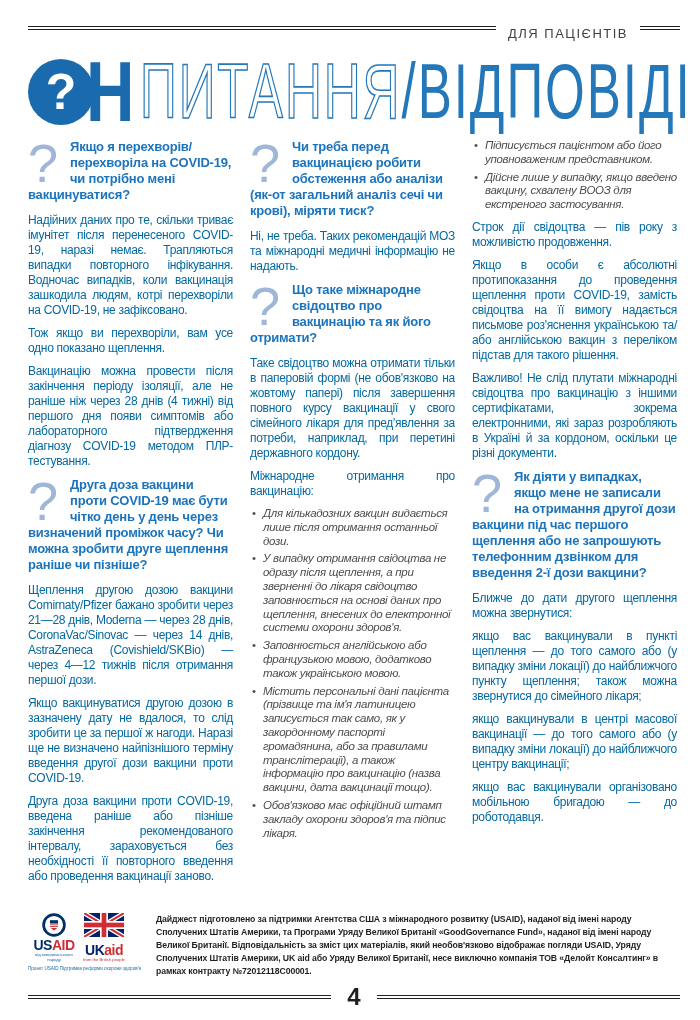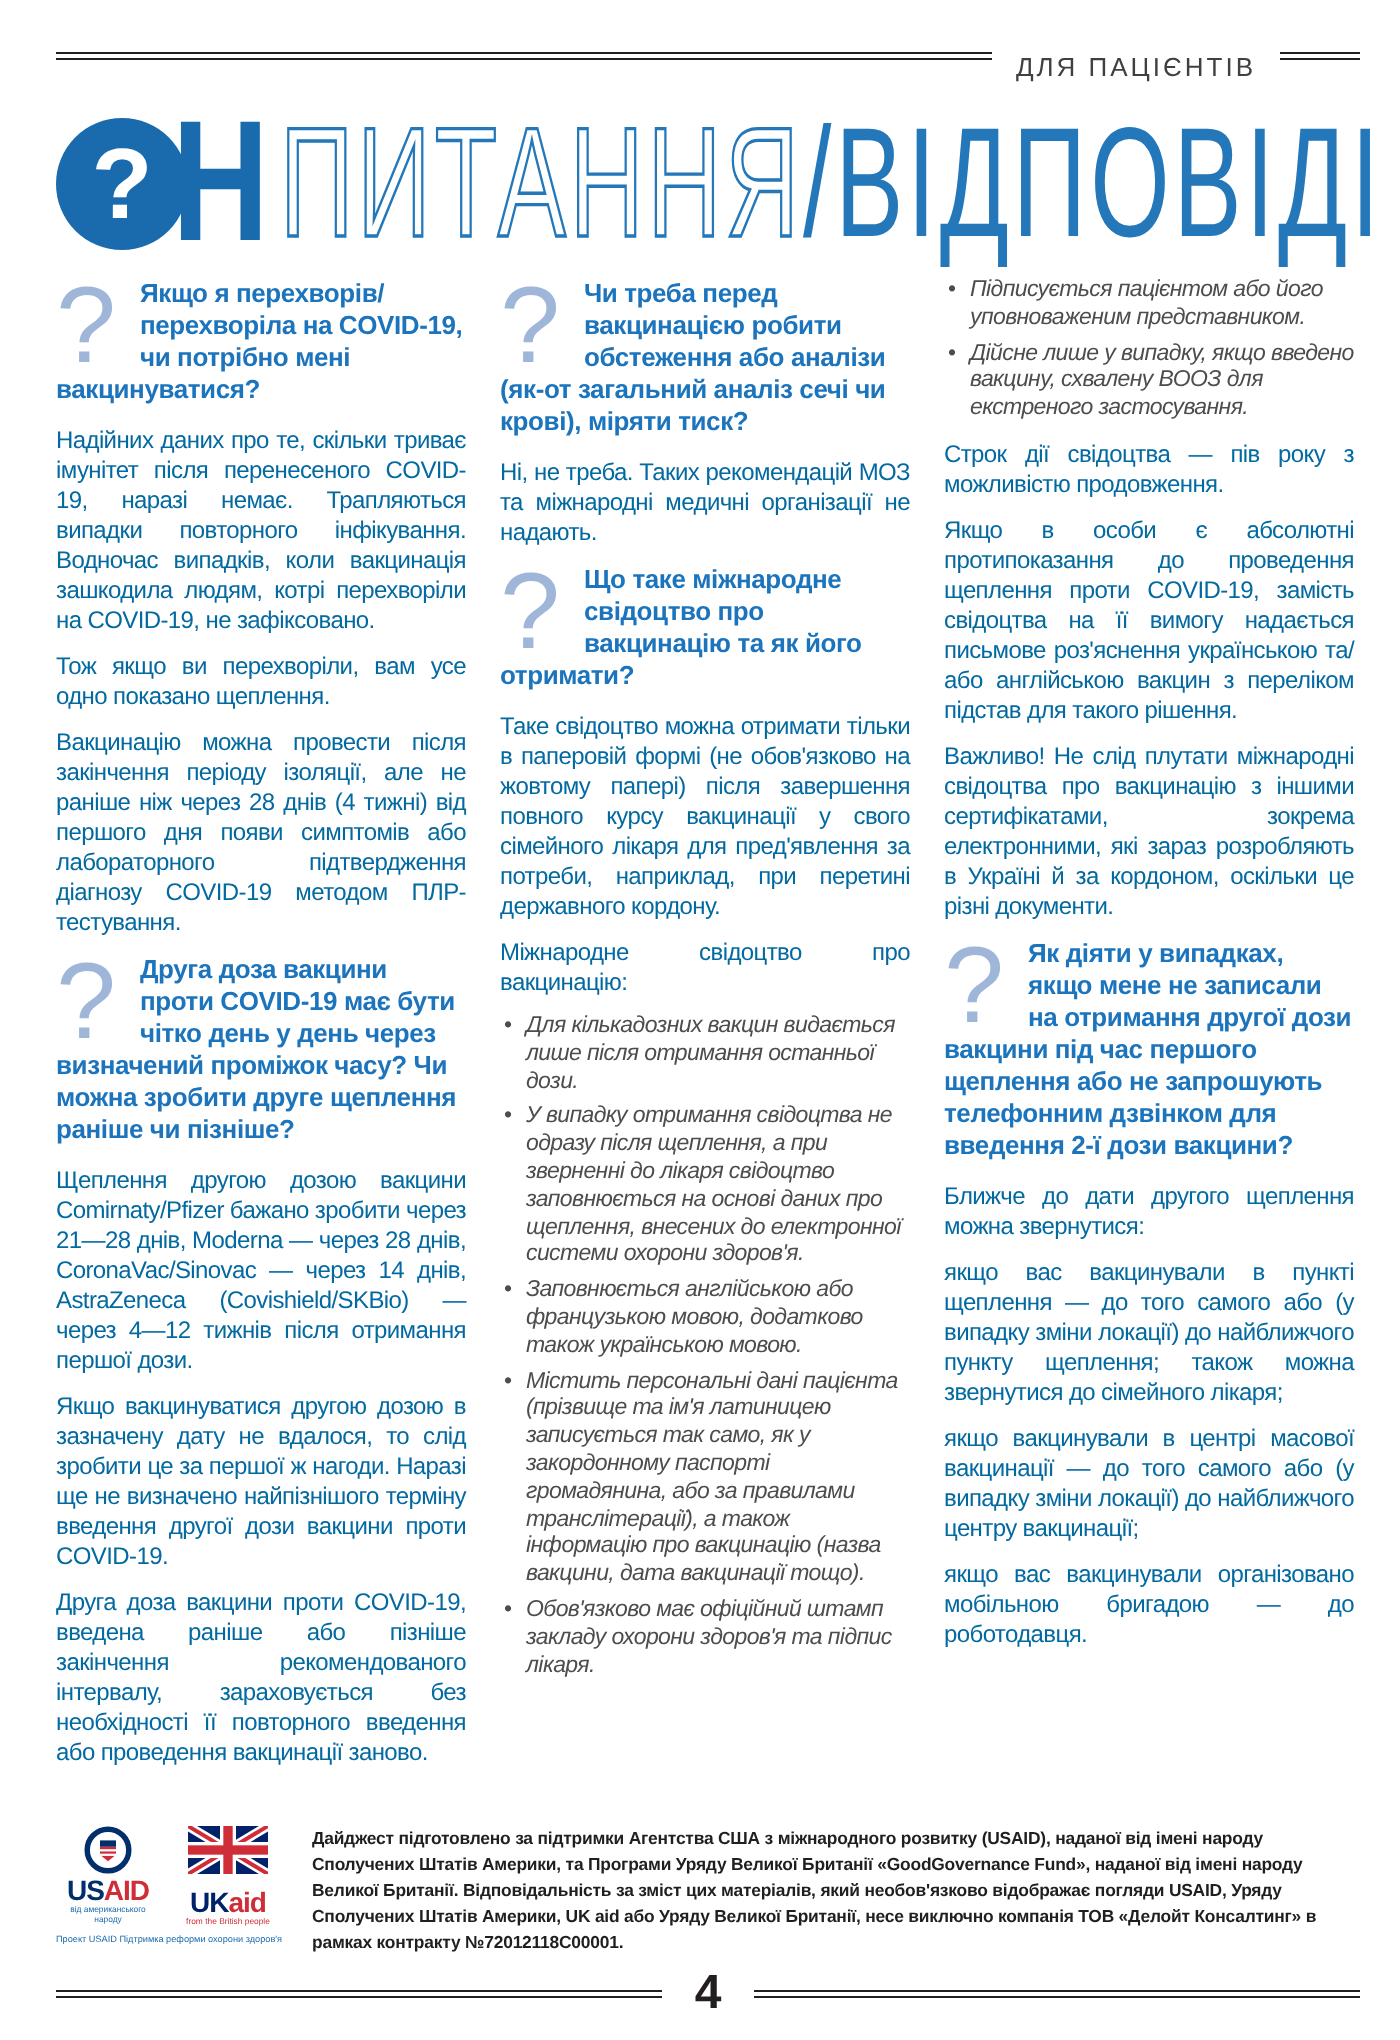--- a/index.html
+++ b/index.html
@@ -112,7 +112,7 @@
         <div class="qicon">?</div>
         <div class="qtitle">Чи треба перед вакцинацією робити обстеження або аналізи (як-от загальний аналіз сечі чи крові), міряти тиск?</div>
       </div>
-      <p class="p">Ні, не треба. Таких рекомендацій МОЗ та міжнародні медичні організації не надають.</p>
+      <p class="p">Ні, не треба. Таких рекомендацій МОЗ та міжнародні медичні інформацію не надають.</p>
       <div class="qa">
         <div class="qicon">?</div>
         <div class="qtitle">Що таке міжнародне свідоцтво про вакцинацію та як його отримати?</div>

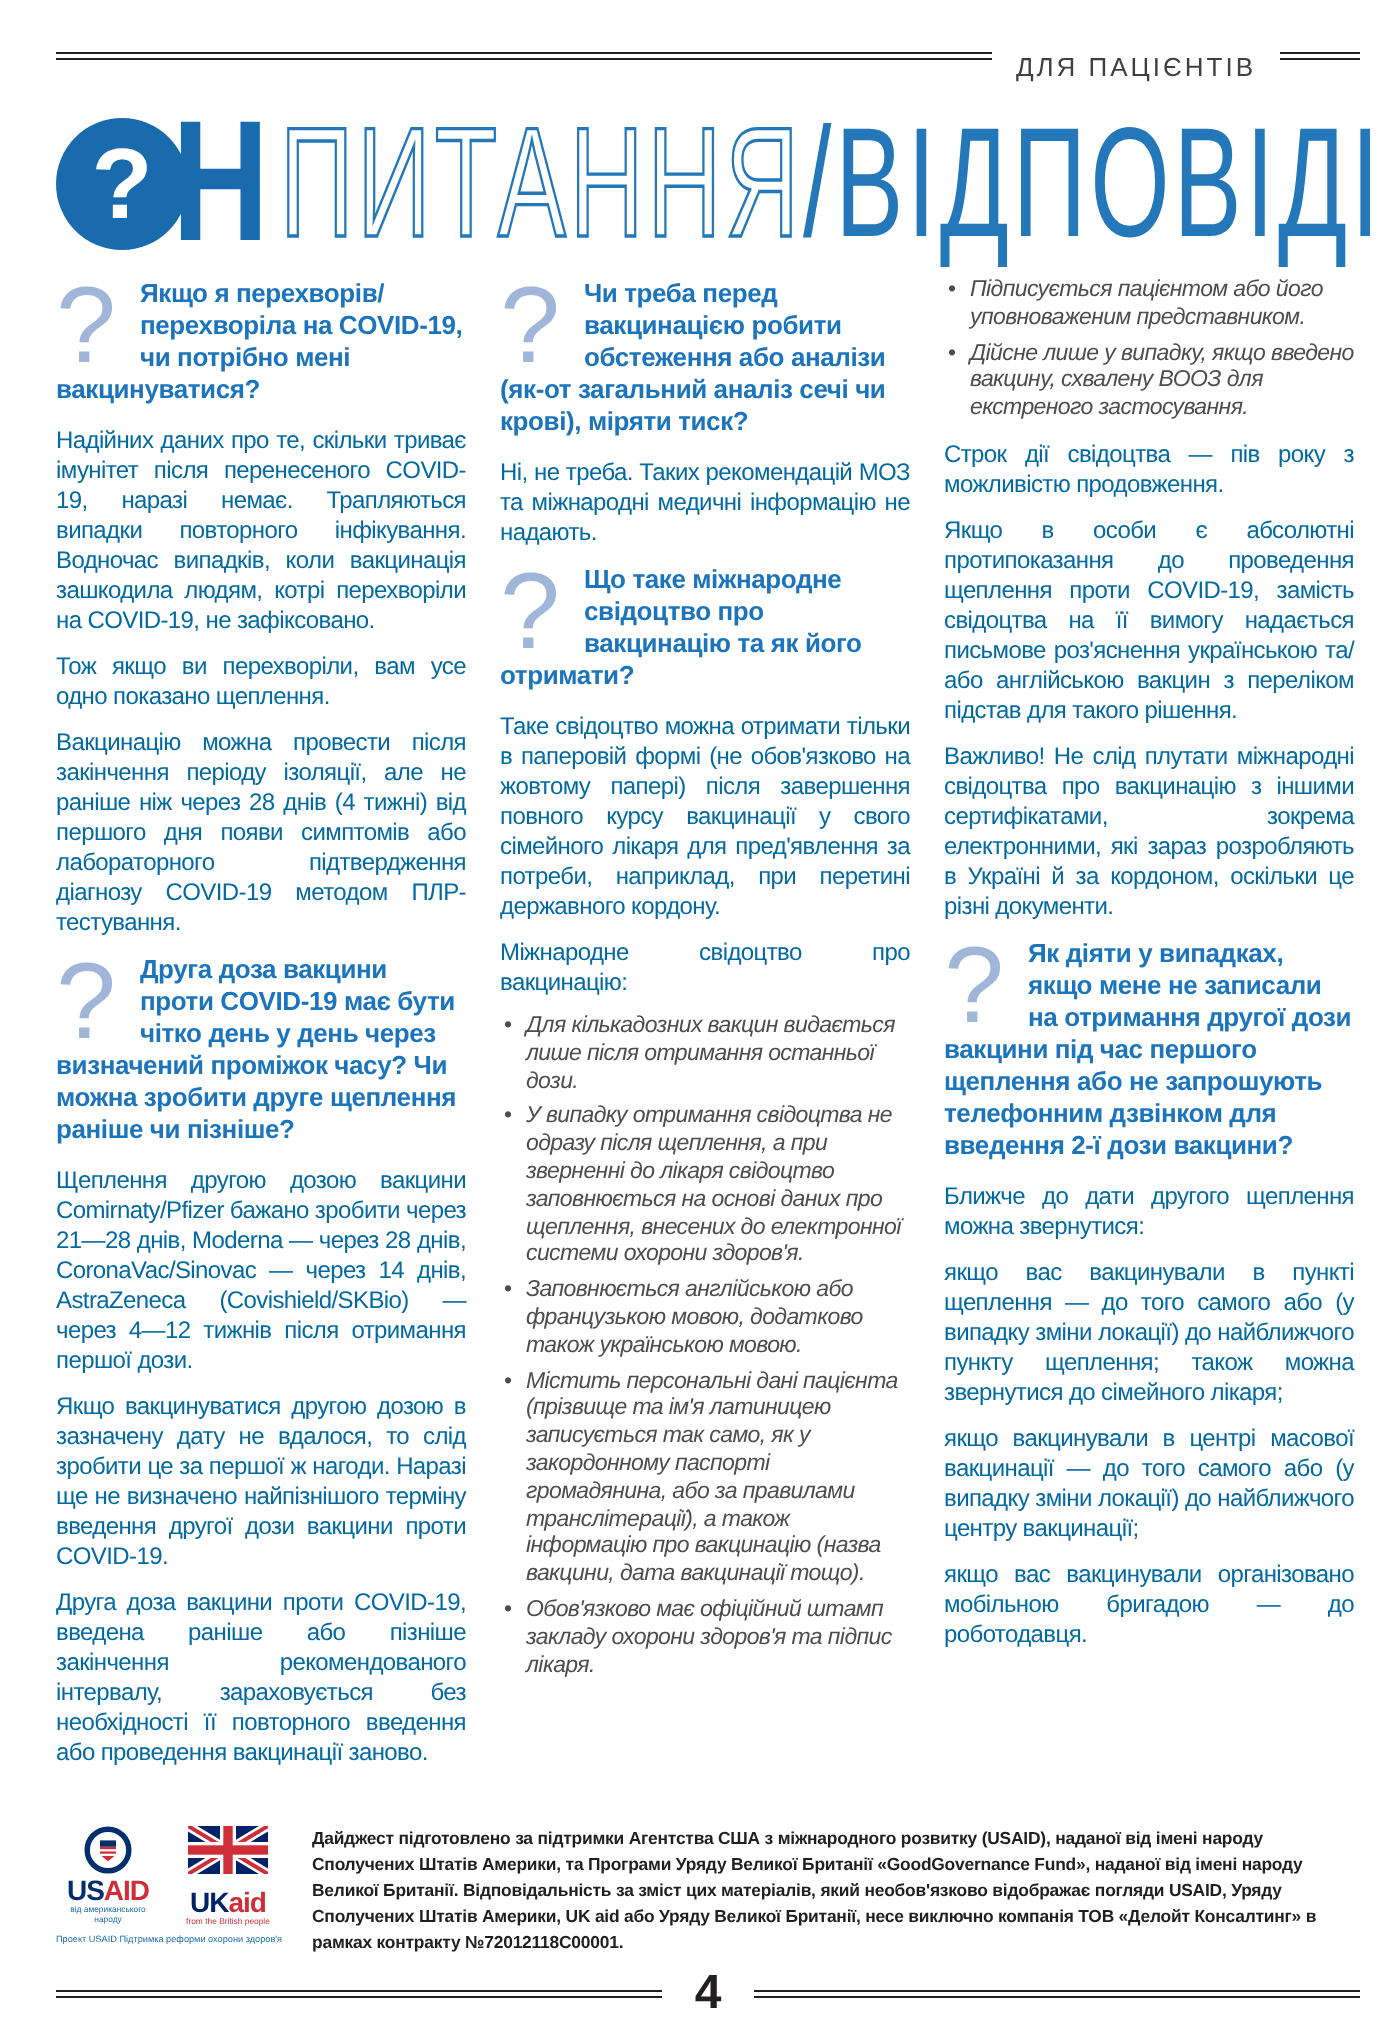--- a/index.html
+++ b/index.html
@@ -118,7 +118,7 @@
         <div class="qtitle">Що таке міжнародне свідоцтво про вакцинацію та як його отримати?</div>
       </div>
       <p class="p">Таке свідоцтво можна отримати тільки в паперовій формі (не обов'язково на жовтому папері) після завершення повного курсу вакцинації у свого сімейного лікаря для пред'явлення за потреби, наприклад, при перетині державного кордону.</p>
-      <p class="p lead">Міжнародне свідоцтво про вакцинацію:</p>
+      <p class="p lead">Міжнародне отримання про вакцинацію:</p>
       <ul class="bullets">
         <li>Для кількадозних вакцин видається лише після отримання останньої дози.</li>
         <li>У випадку отримання свідоцтва не одразу після щеплення, а при зверненні до лікаря свідоцтво заповнюється на основі даних про щеплення, внесених до електронної системи охорони здоров'я.</li>

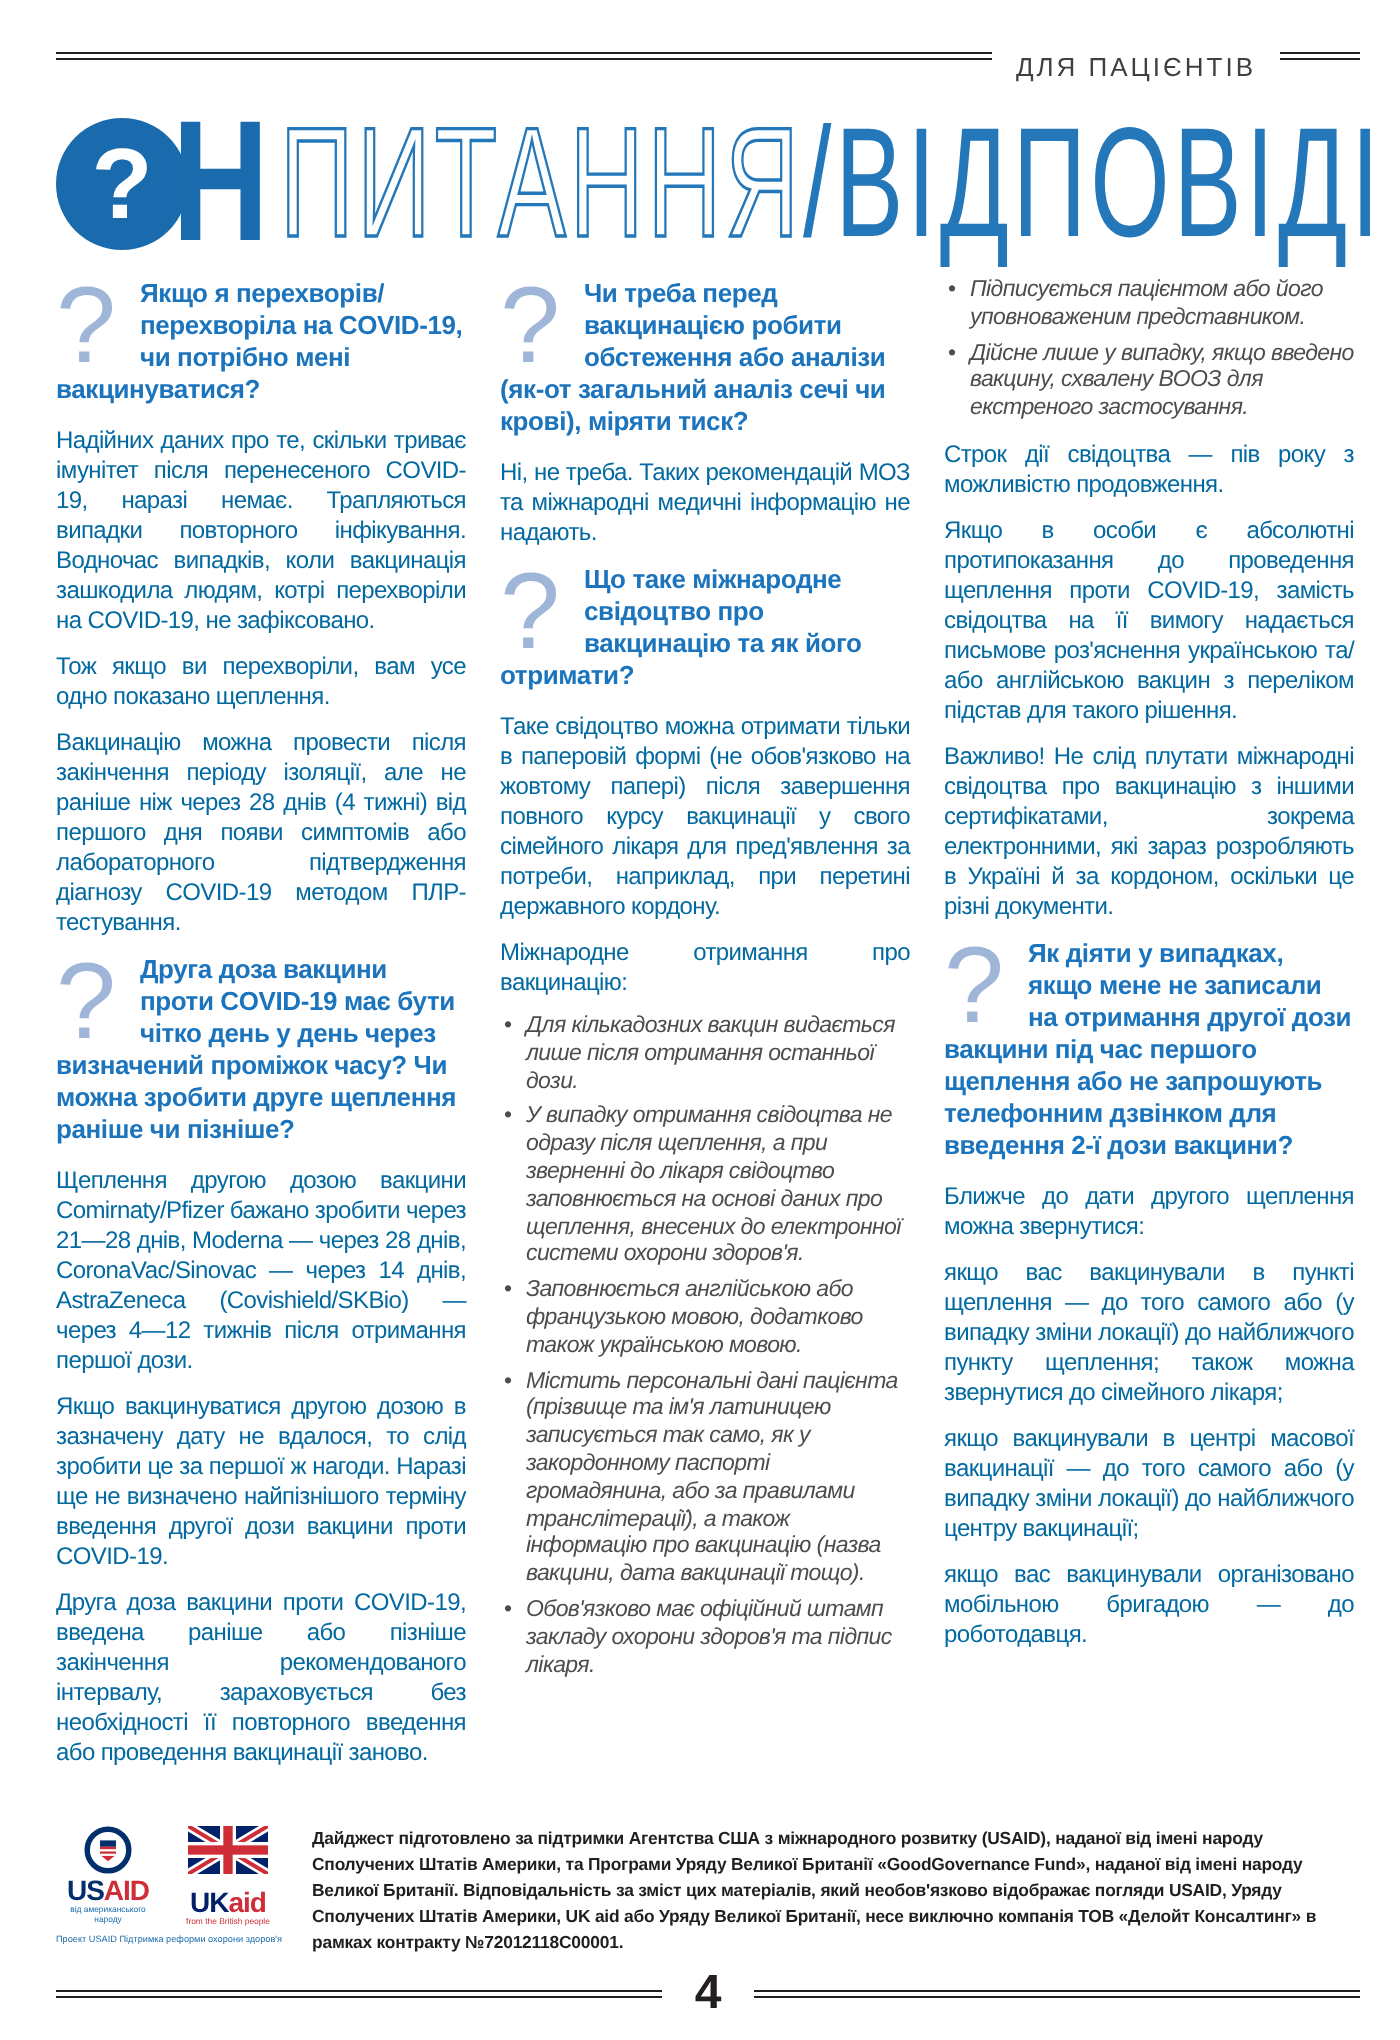--- a/index.html
+++ b/index.html
@@ -45,7 +45,7 @@
   
   .footer{display:flex;margin-top:2px;align-items:flex-start;}
   .logos{width:118px;flex:none;}
-  .logo-pair{display:flex;gap:10px;align-items:flex-start;}
+  .logo-pair{display:flex;align-items:flex-start;}
   .usaid-block{width:52px;text-align:center;}
   .usaid-seal{display:block;margin:0 auto;}
   .usaid-word{font-size:14px;font-weight:700;letter-spacing:-0.5px;line-height:14px;margin-top:1px;}

